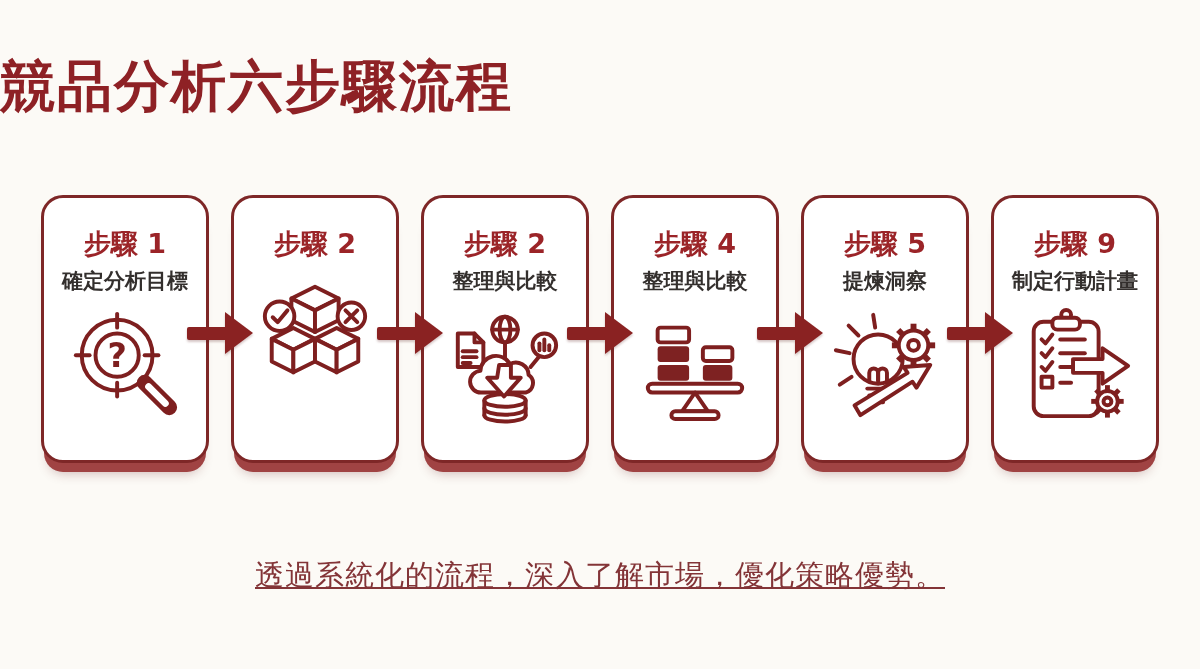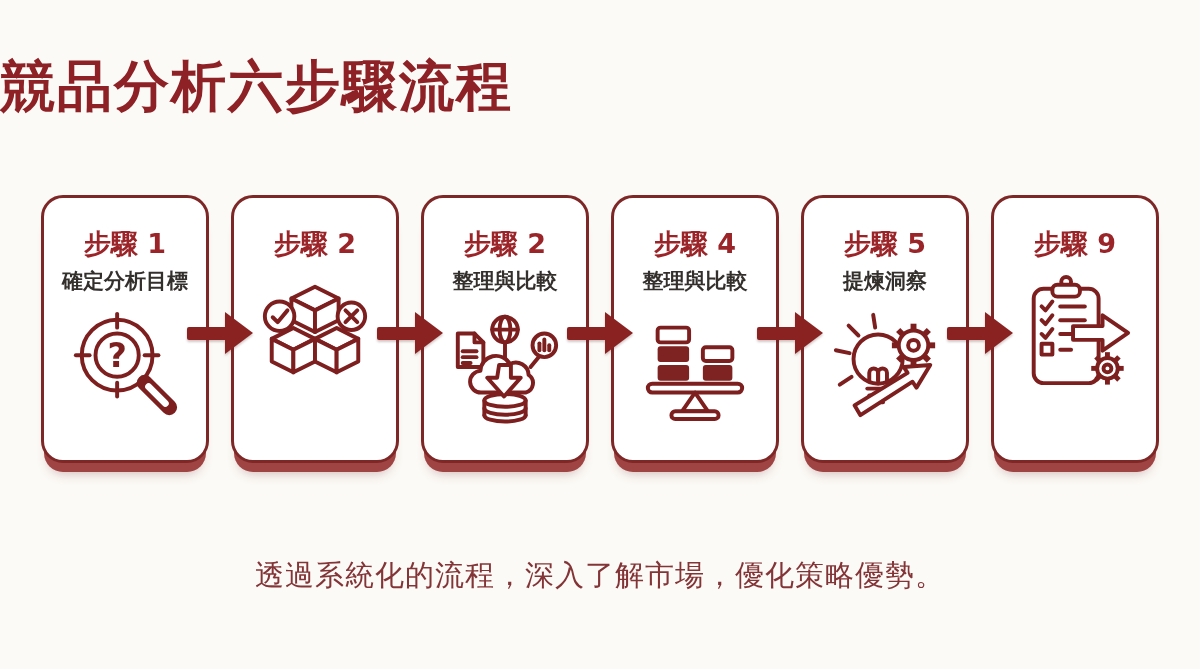--- a/index.html
+++ b/index.html
@@ -171,6 +171,7 @@
 
     <div class="step-card" style="left:950px">
       <div class="step-label">步驟 9</div>
+      <div class="step-name">制定行動計畫</div>
       <div class="icon-wrap">
         <svg viewBox="0 0 120 120">
           <rect class="ic fw" x="18" y="16" width="66" height="96" rx="10" stroke-width="4.5"></rect>

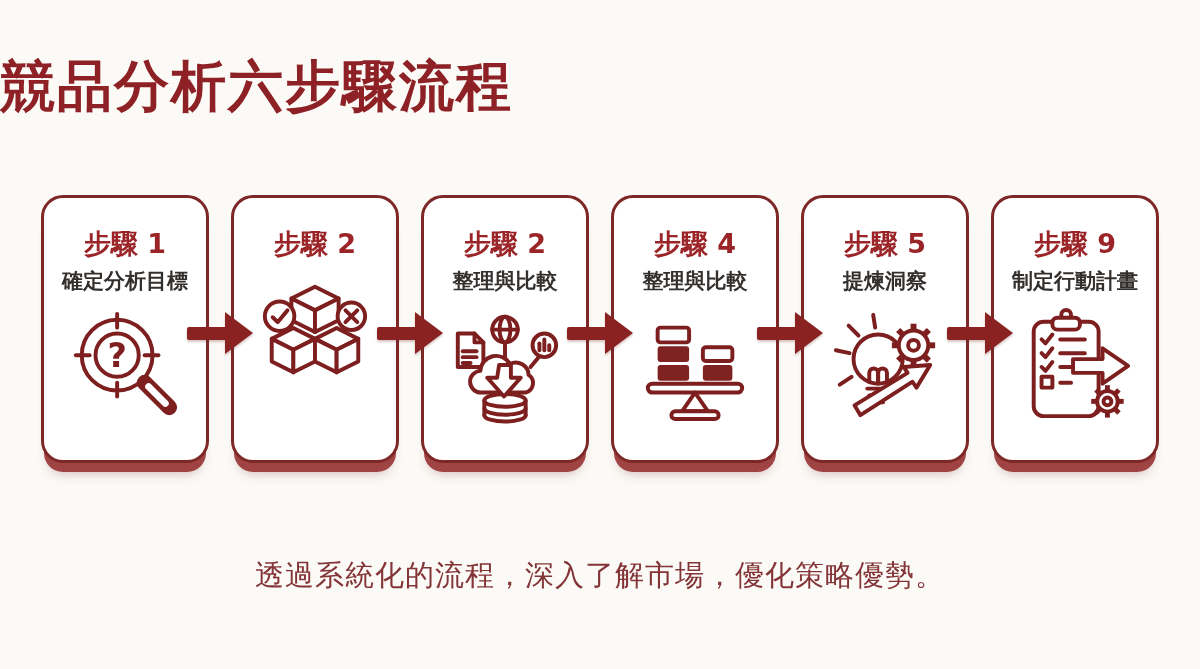--- a/index.html
+++ b/index.html
@@ -38,7 +38,7 @@
                  border-top:21px solid transparent; border-bottom:21px solid transparent; }
 
   .caption { position:absolute; top:556px; left:0; width:100%; text-align:center;
-             font-size:29px; font-weight:400; color:#833437; letter-spacing:1px; }
+             font-size:29px; font-weight:400; color:#833437; letter-spacing:1px;text-decoration:underline; }
 </style>
 </head>
 <body>

